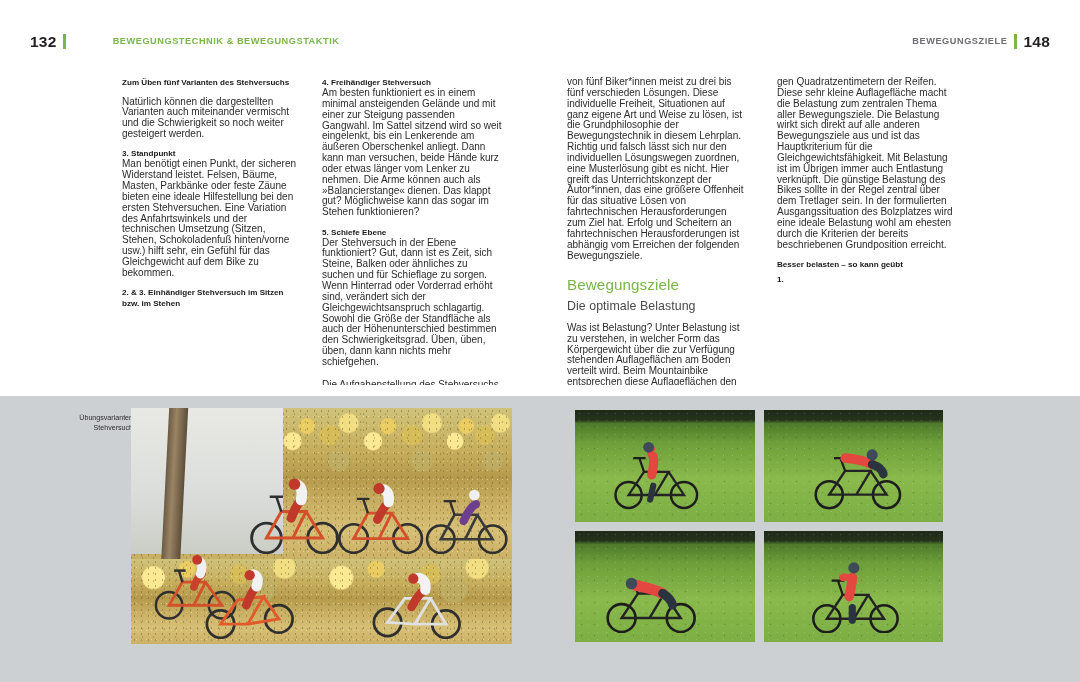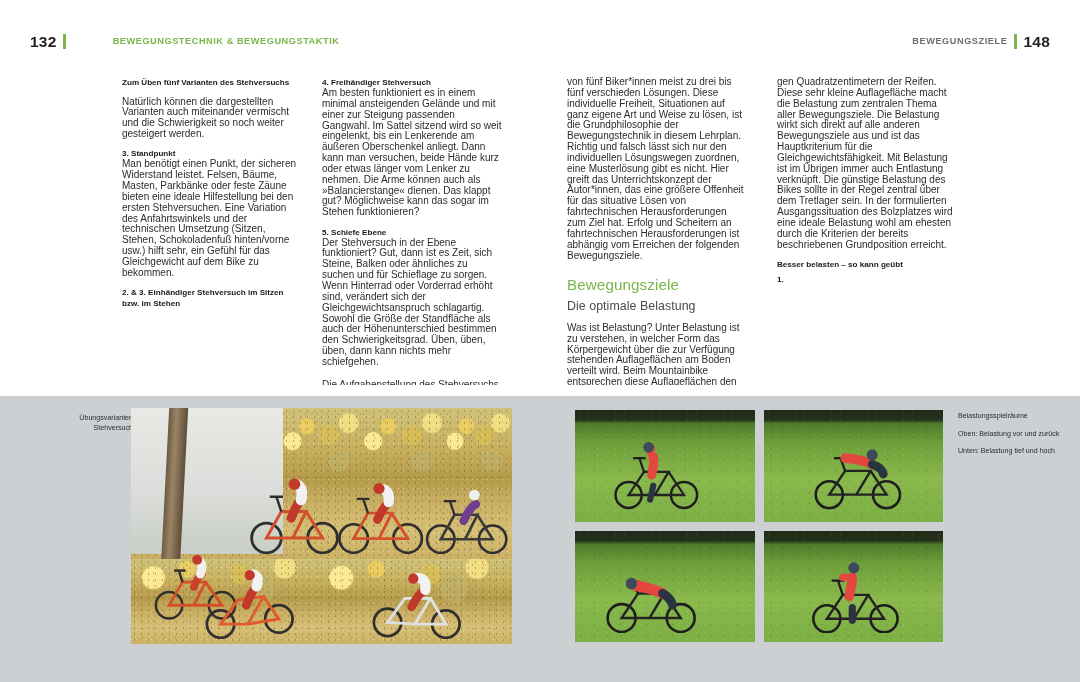--- a/index.html
+++ b/index.html
@@ -328,13 +328,6 @@
     <p>Stehversuch</p>
   </div>
 
-  <div class="caption right-cap">
-    <p>Belastungsspielräume</p>
-    <div class="cap-gap"></div>
-    <p>Oben: Belastung vor und zurück</p>
-    <div class="cap-gap"></div>
-    <p>Unten: Belastung tief und hoch</p>
-  </div>
 
   <div class="photoblock photo-left">
     <div class="autumn"></div>

